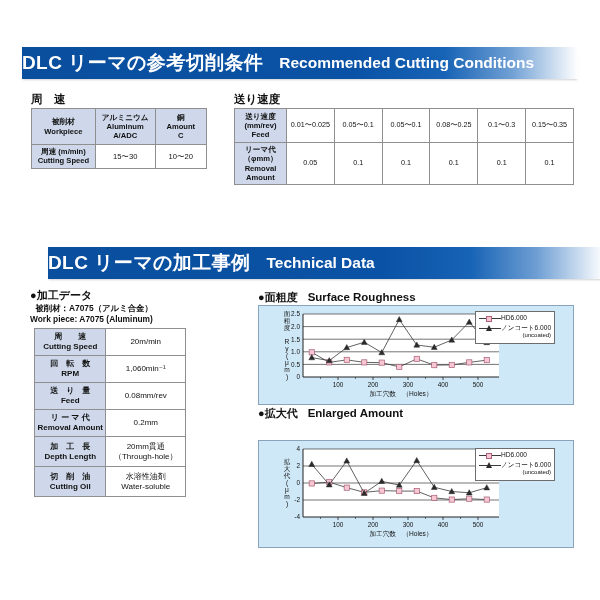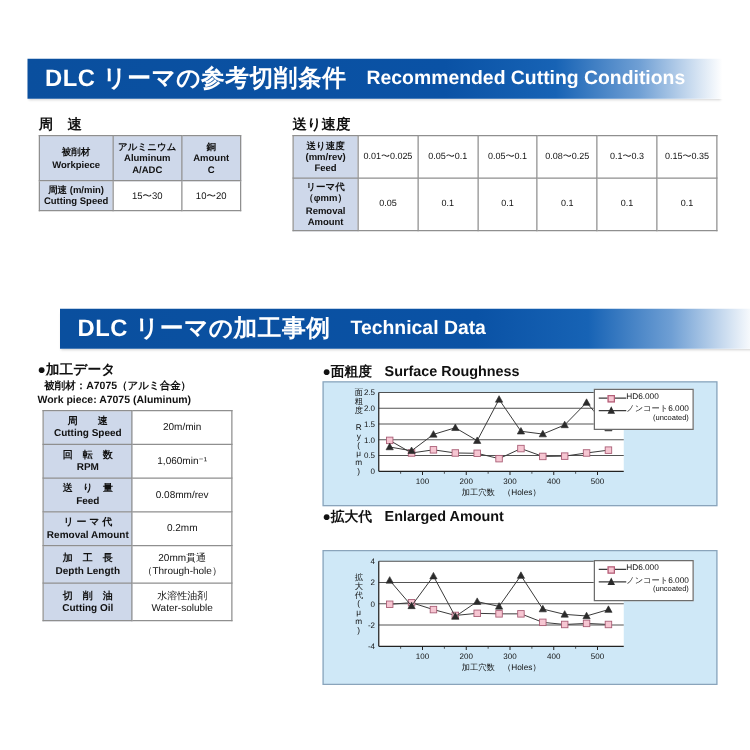--- a/index.html
+++ b/index.html
@@ -23,7 +23,6 @@
         #0a4f9e 0%, #0a52a5 60%, #1763b5 76%, #6f9fd4 88%, #ffffff 100%);
     display: flex;
     align-items: center;
-    padding-left: 14px;
     box-shadow: 0 2px 2px -1px rgba(0,0,0,0.18);
   }
   .banner-jp {

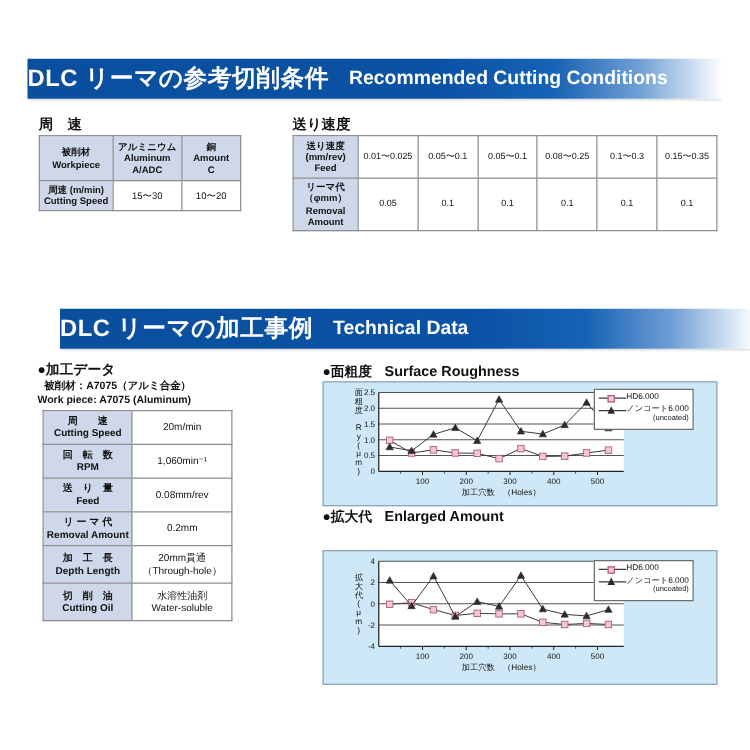--- a/index.html
+++ b/index.html
@@ -73,7 +73,7 @@
   .en { display: block; }
 
   
-  #tbl-speed { left: 31px; top: 108px; width: 162px; }
+  #tbl-speed { left: 31px; top: 108px; width: 176px; }
   #tbl-speed td { height: 20px; }
   #tbl-speed td.c0 { width: 62px; }
   #tbl-speed td.c1 { width: 58px; }

